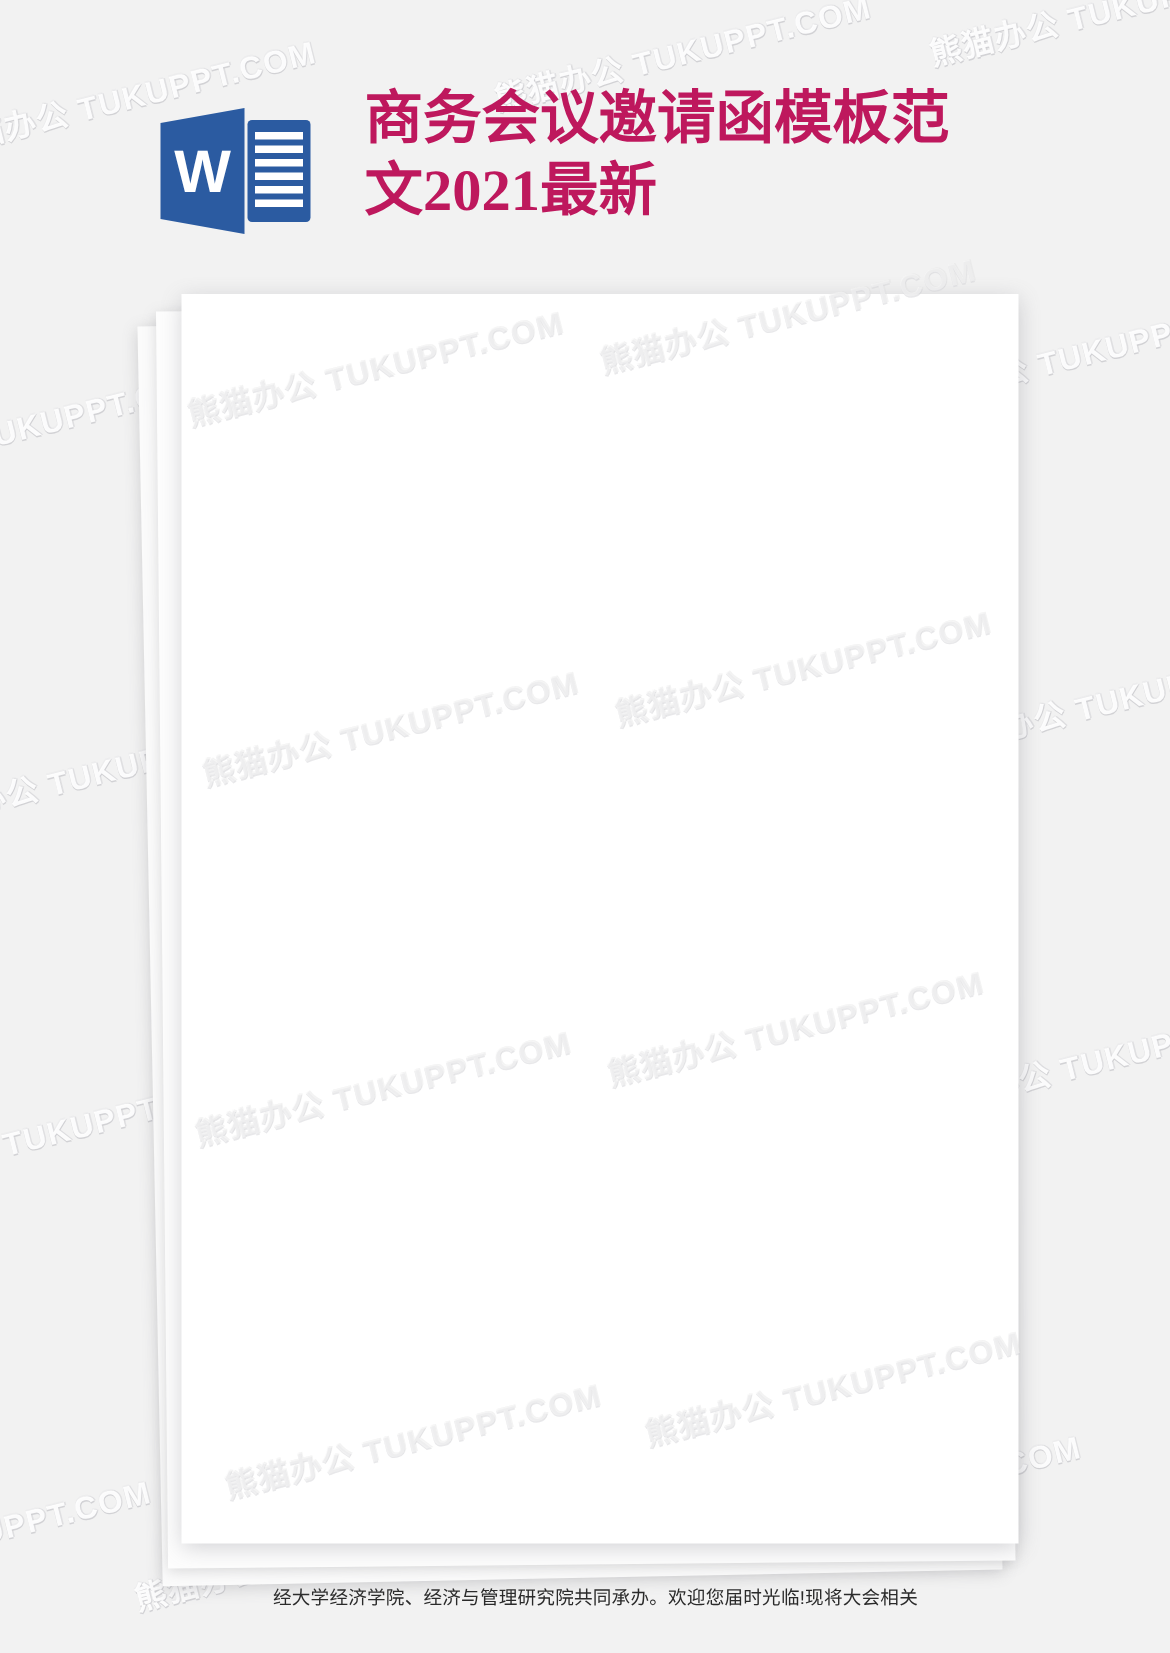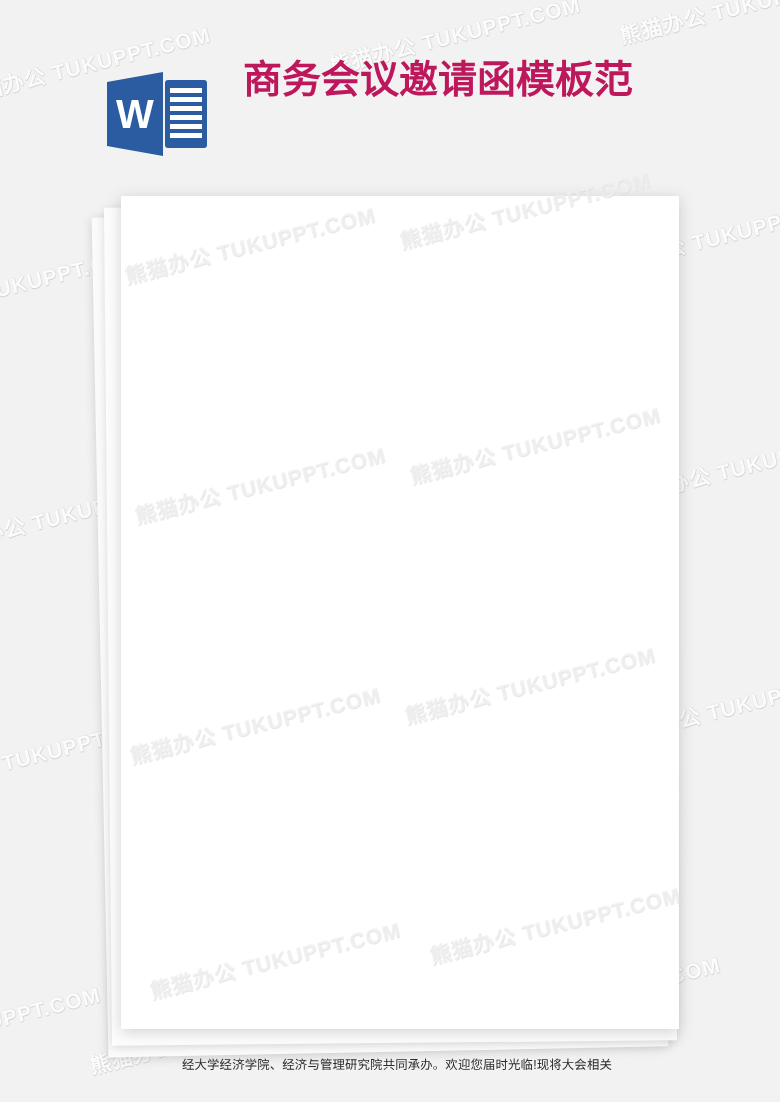--- a/index.html
+++ b/index.html
@@ -212,6 +212,7 @@
 
   <div class="header-title">
     <div>商务会议邀请函模板范</div>
+    <div>文2021最新</div>
   </div>
 
 </div>

